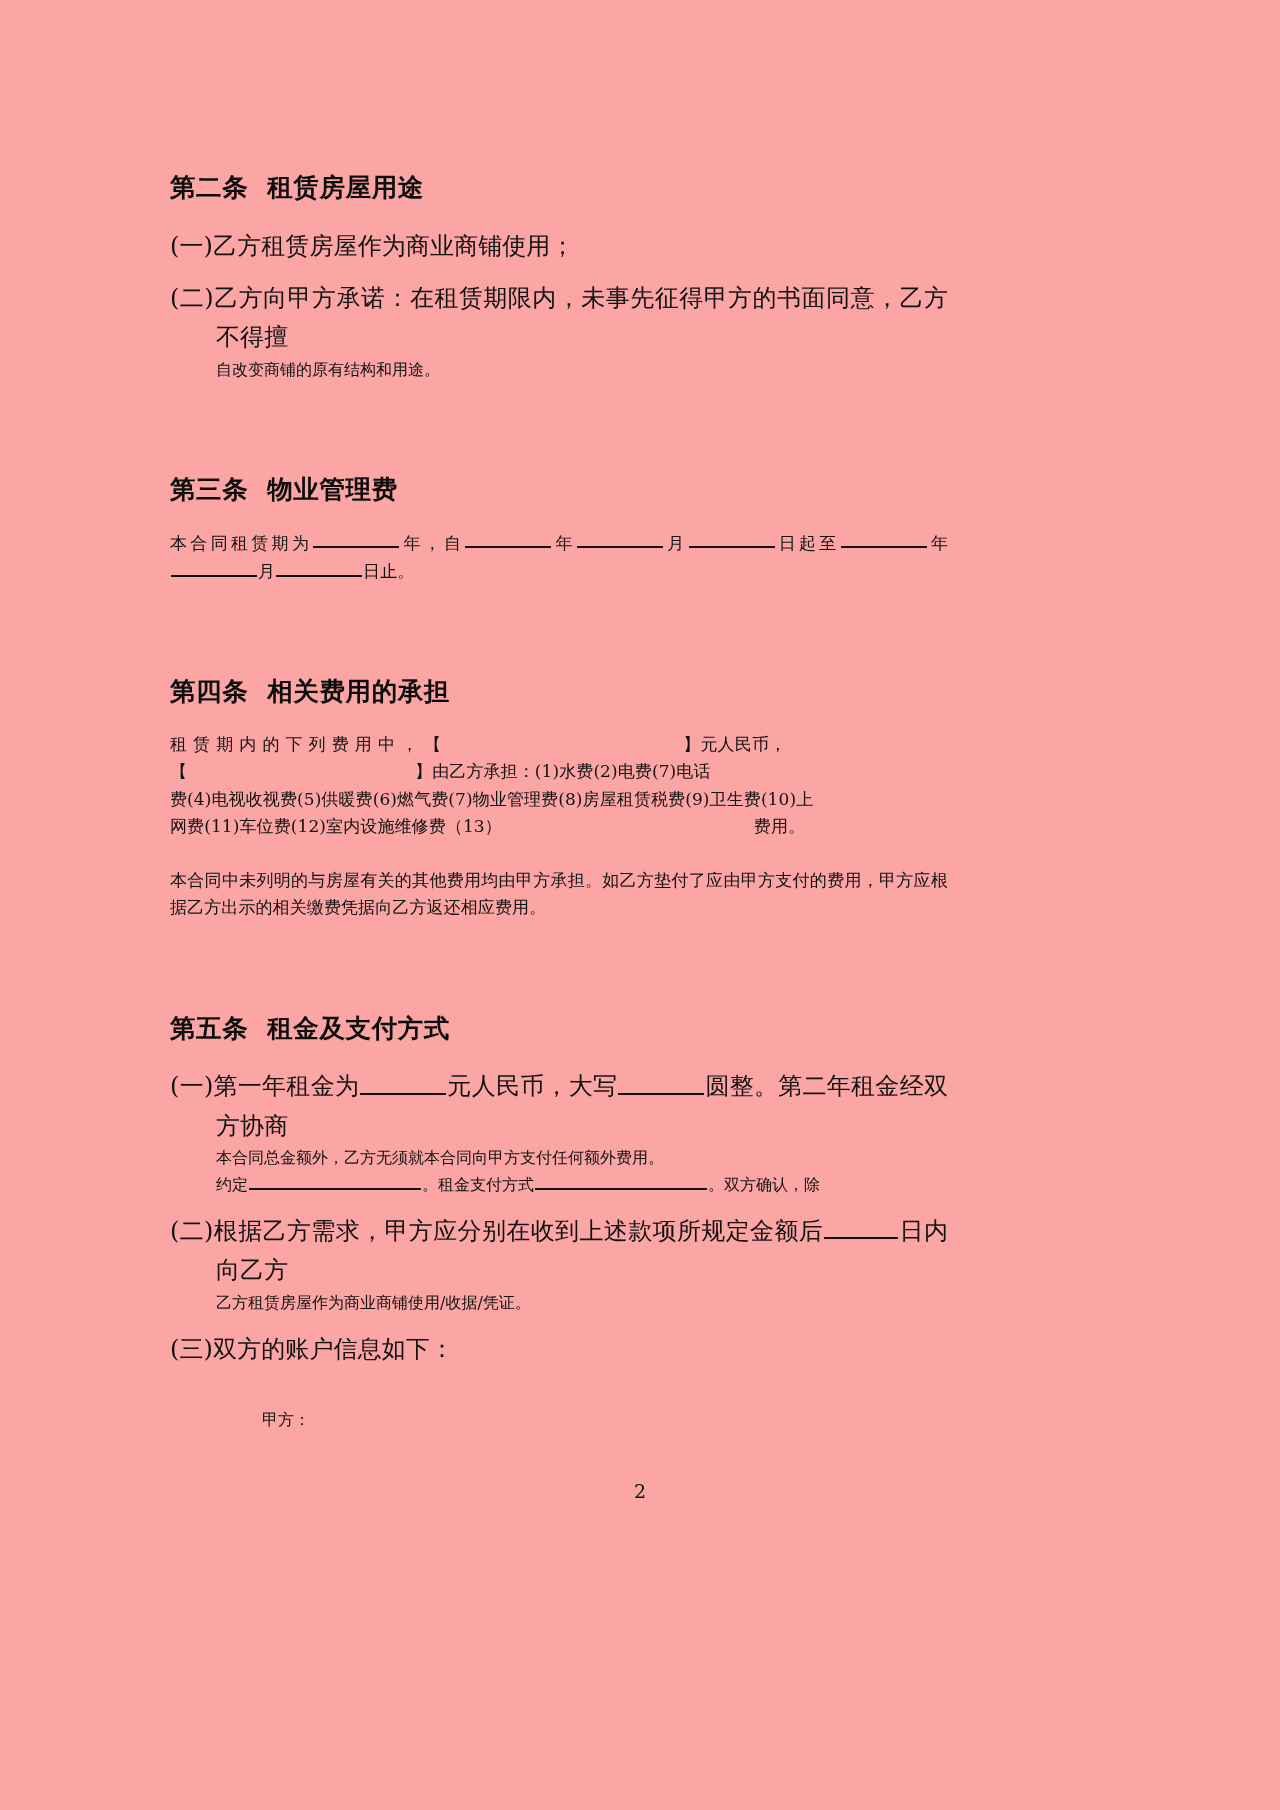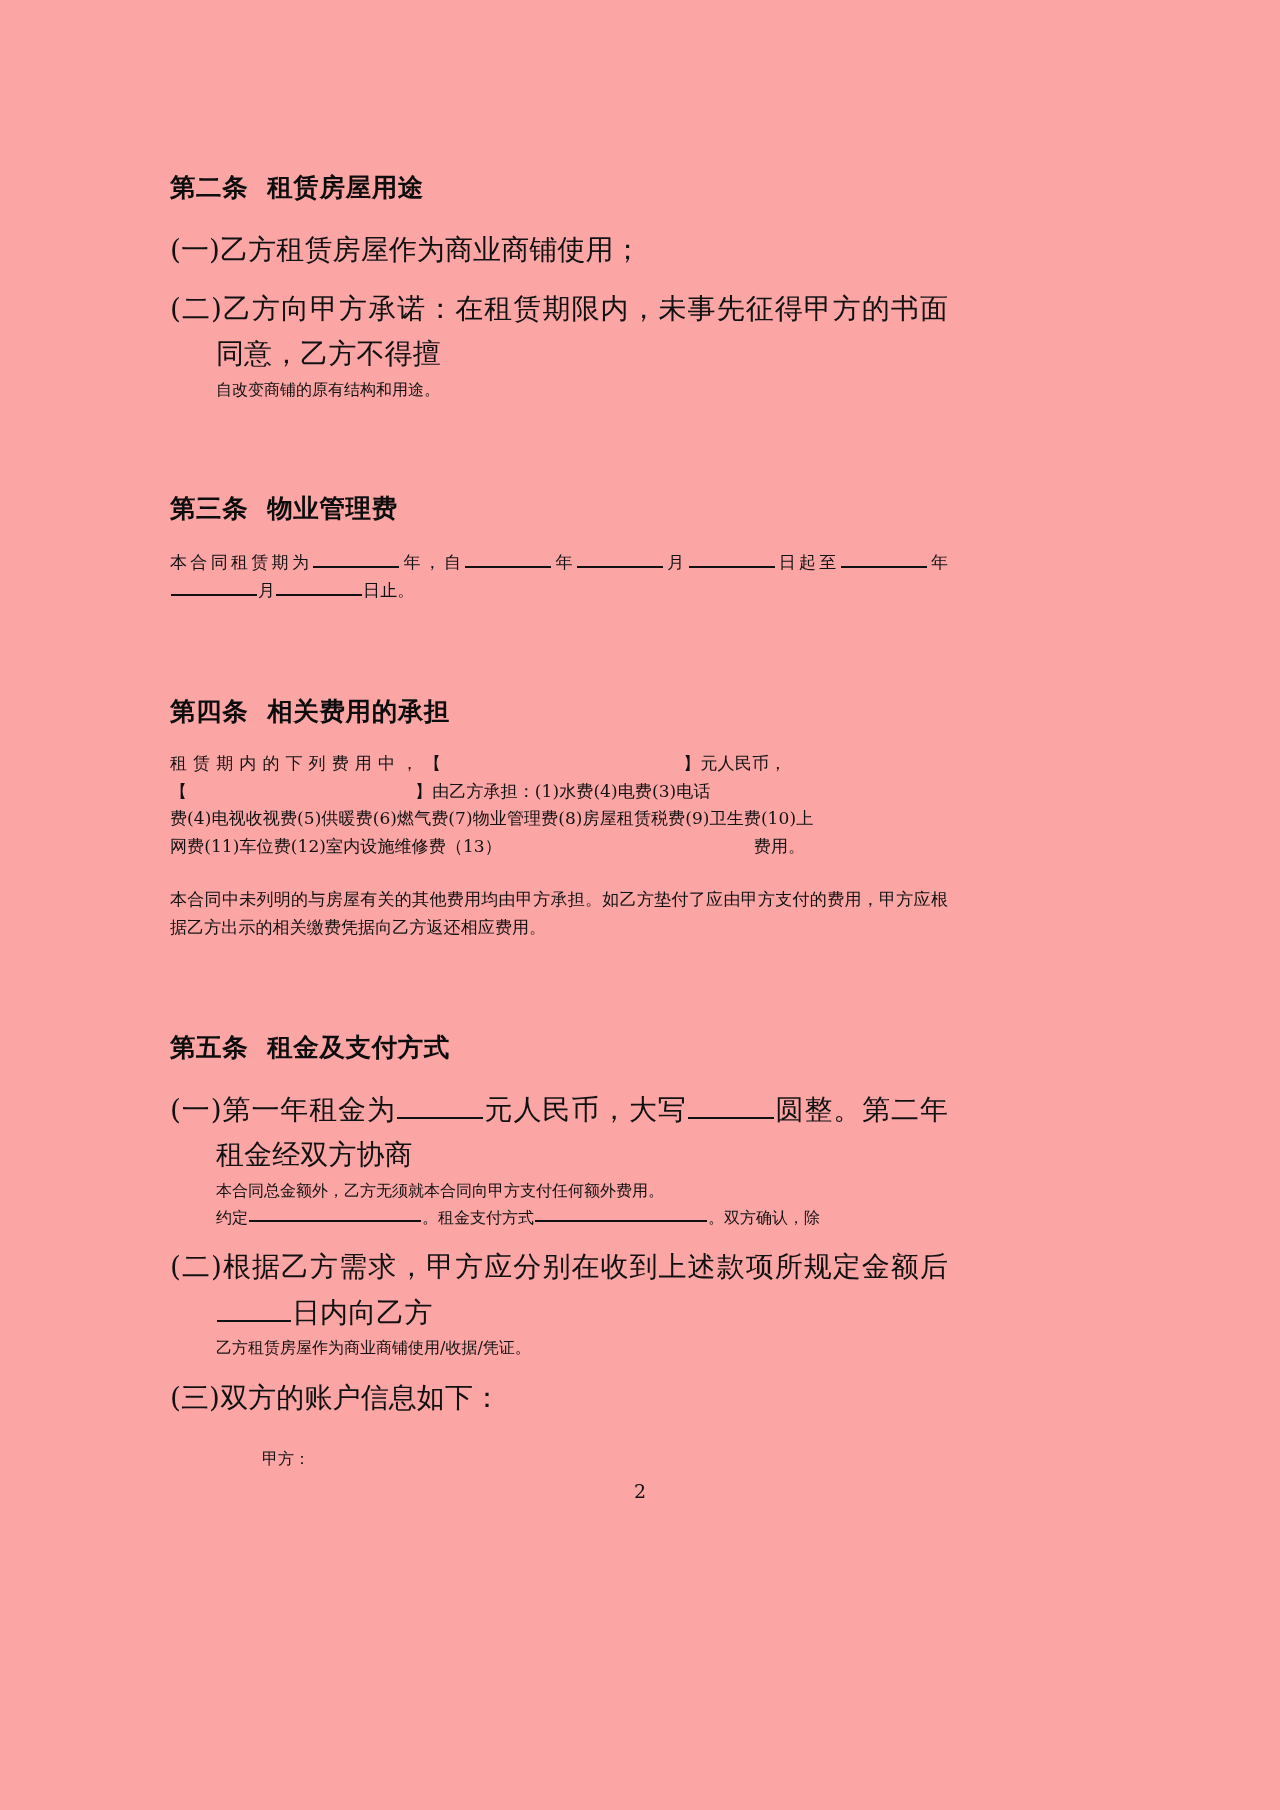--- a/index.html
+++ b/index.html
@@ -53,7 +53,7 @@
   }
   
   .listitem {
-    font-size: 28px;
+    font-size: 24px;
     line-height: 1.62;
     color: #111111;
     text-align: justify;

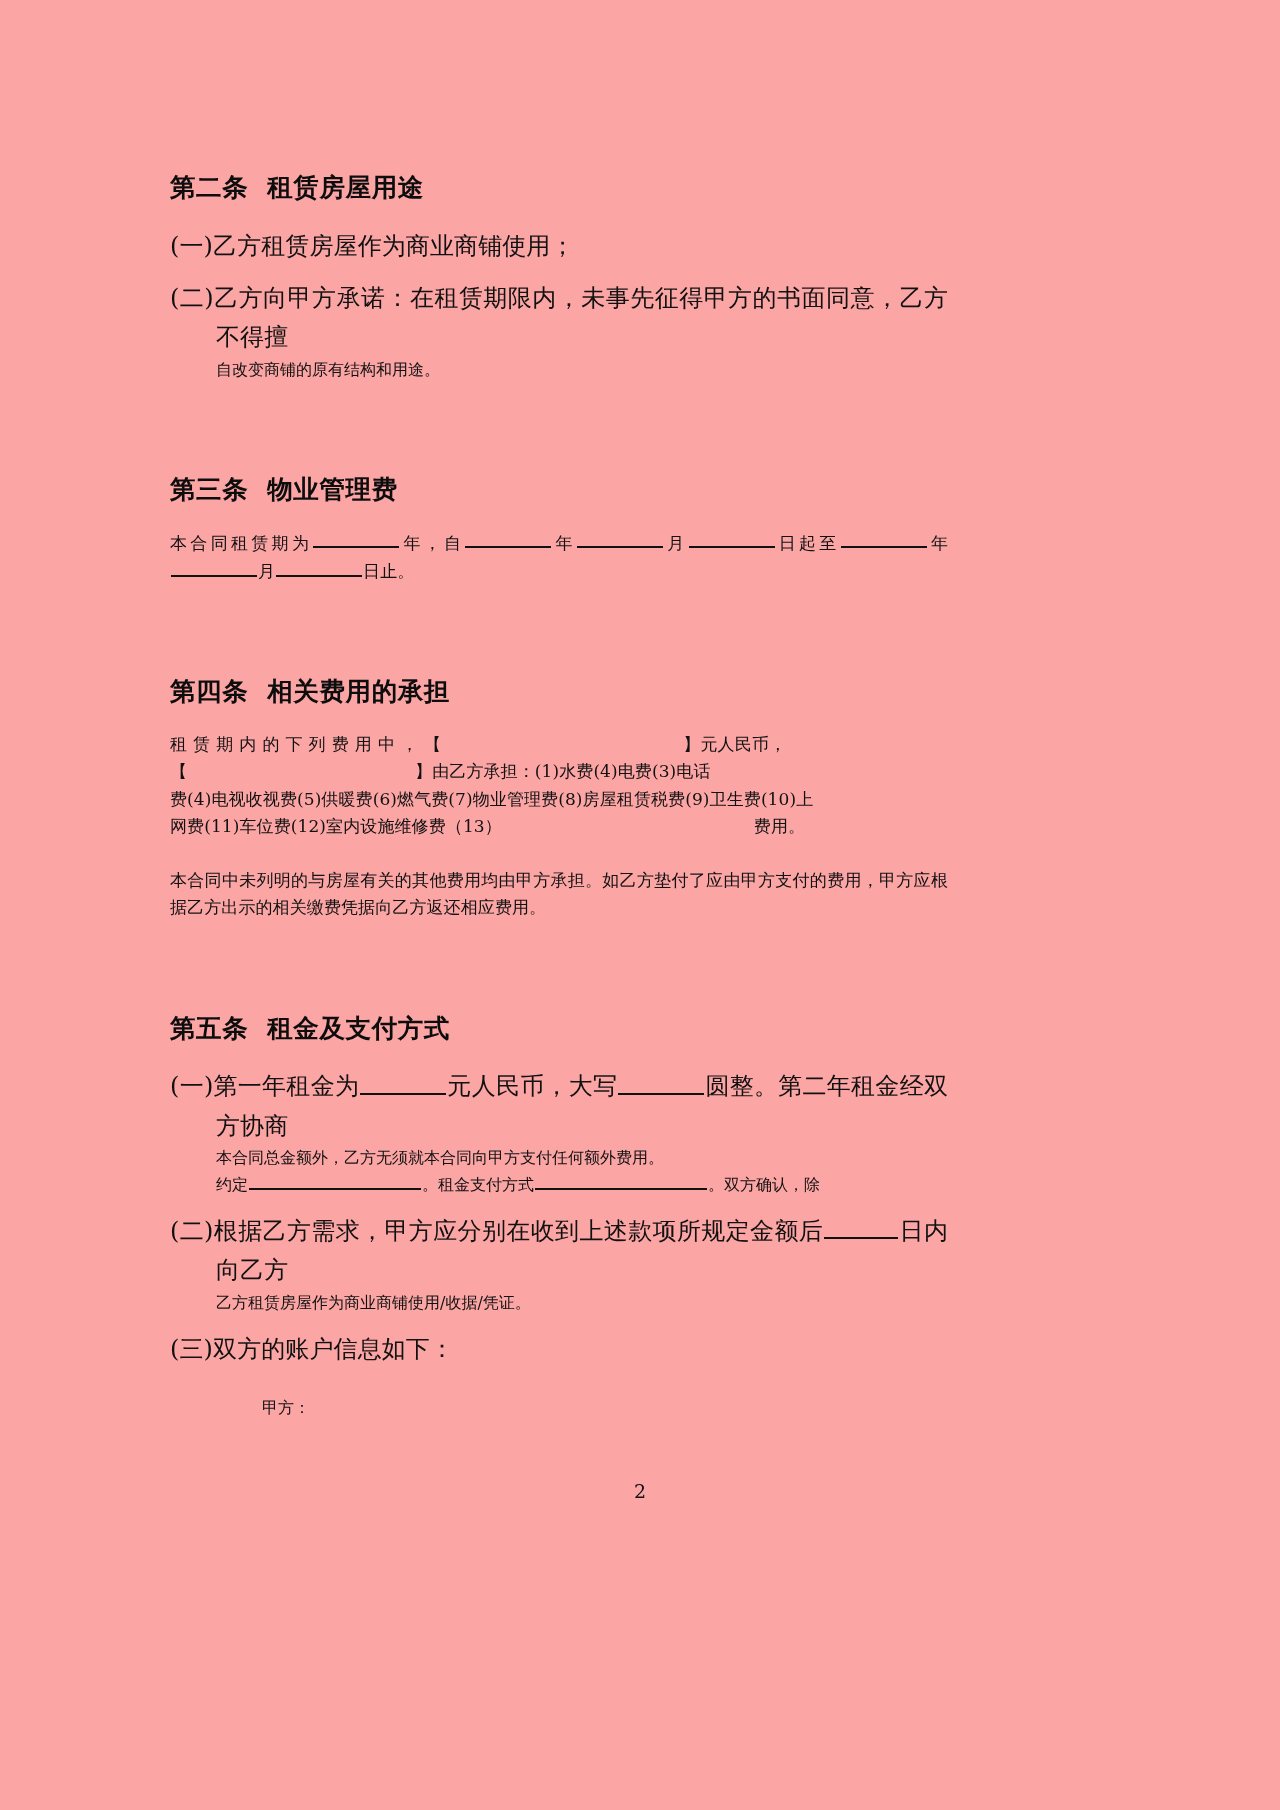--- a/index.html
+++ b/index.html
@@ -135,7 +135,7 @@
 
     <div class="para">
       <div style="white-space:nowrap;"><span class="tracked-a">租赁期内的下列费用中，【</span><span class="brk-gap-a"></span><span class="tracked-b">】元人民币，</span></div>
-      <div style="white-space:nowrap;"><span>【</span><span class="brk-gap-b"></span><span>】由乙方承担：(1)水费(4)电费(3)电话</span></div>
+      <div style="white-space:nowrap;"><span>【</span><span class="brk-gap-b"></span><span>】由乙方承担：(1)水费(2)电费(7)电话</span></div>
       <div>费(4)电视收视费(5)供暖费(6)燃气费(7)物业管理费(8)房屋租赁税费(9)卫生费(10)上</div>
       <div style="white-space:nowrap;"><span>网费(11)车位费(12)室内设施维修费（13）</span><span class="spacer-fee"></span><span>费用。</span></div>
     </div>

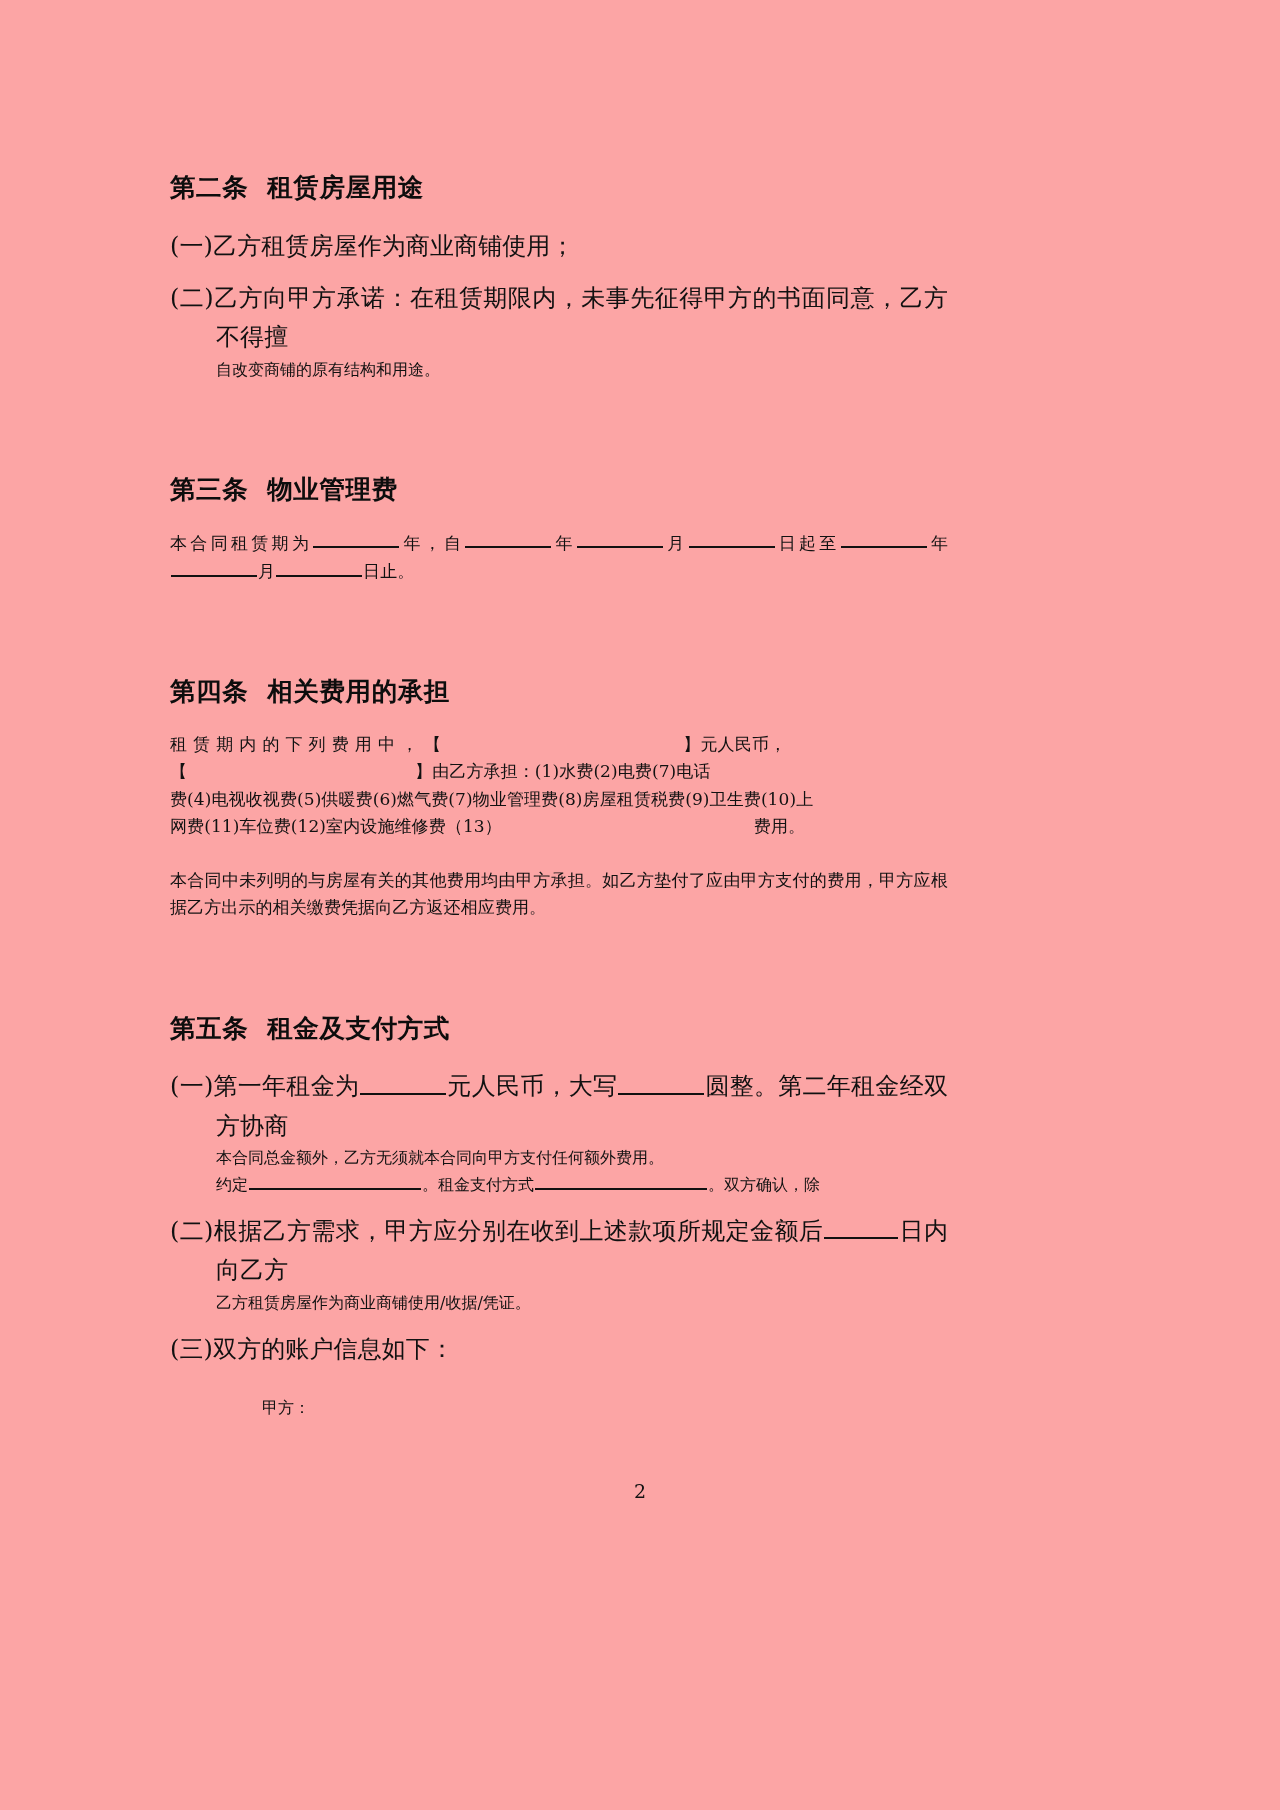--- a/index.html
+++ b/index.html
@@ -164,7 +164,7 @@
 
     <div class="gap-s"></div>
 
-    <div class="subline" style="padding-left:92px;">甲方：</div>
+    <div class="subline" style="padding-left:92px;margin-top:12px;">甲方：</div>
 
   </div>
 

